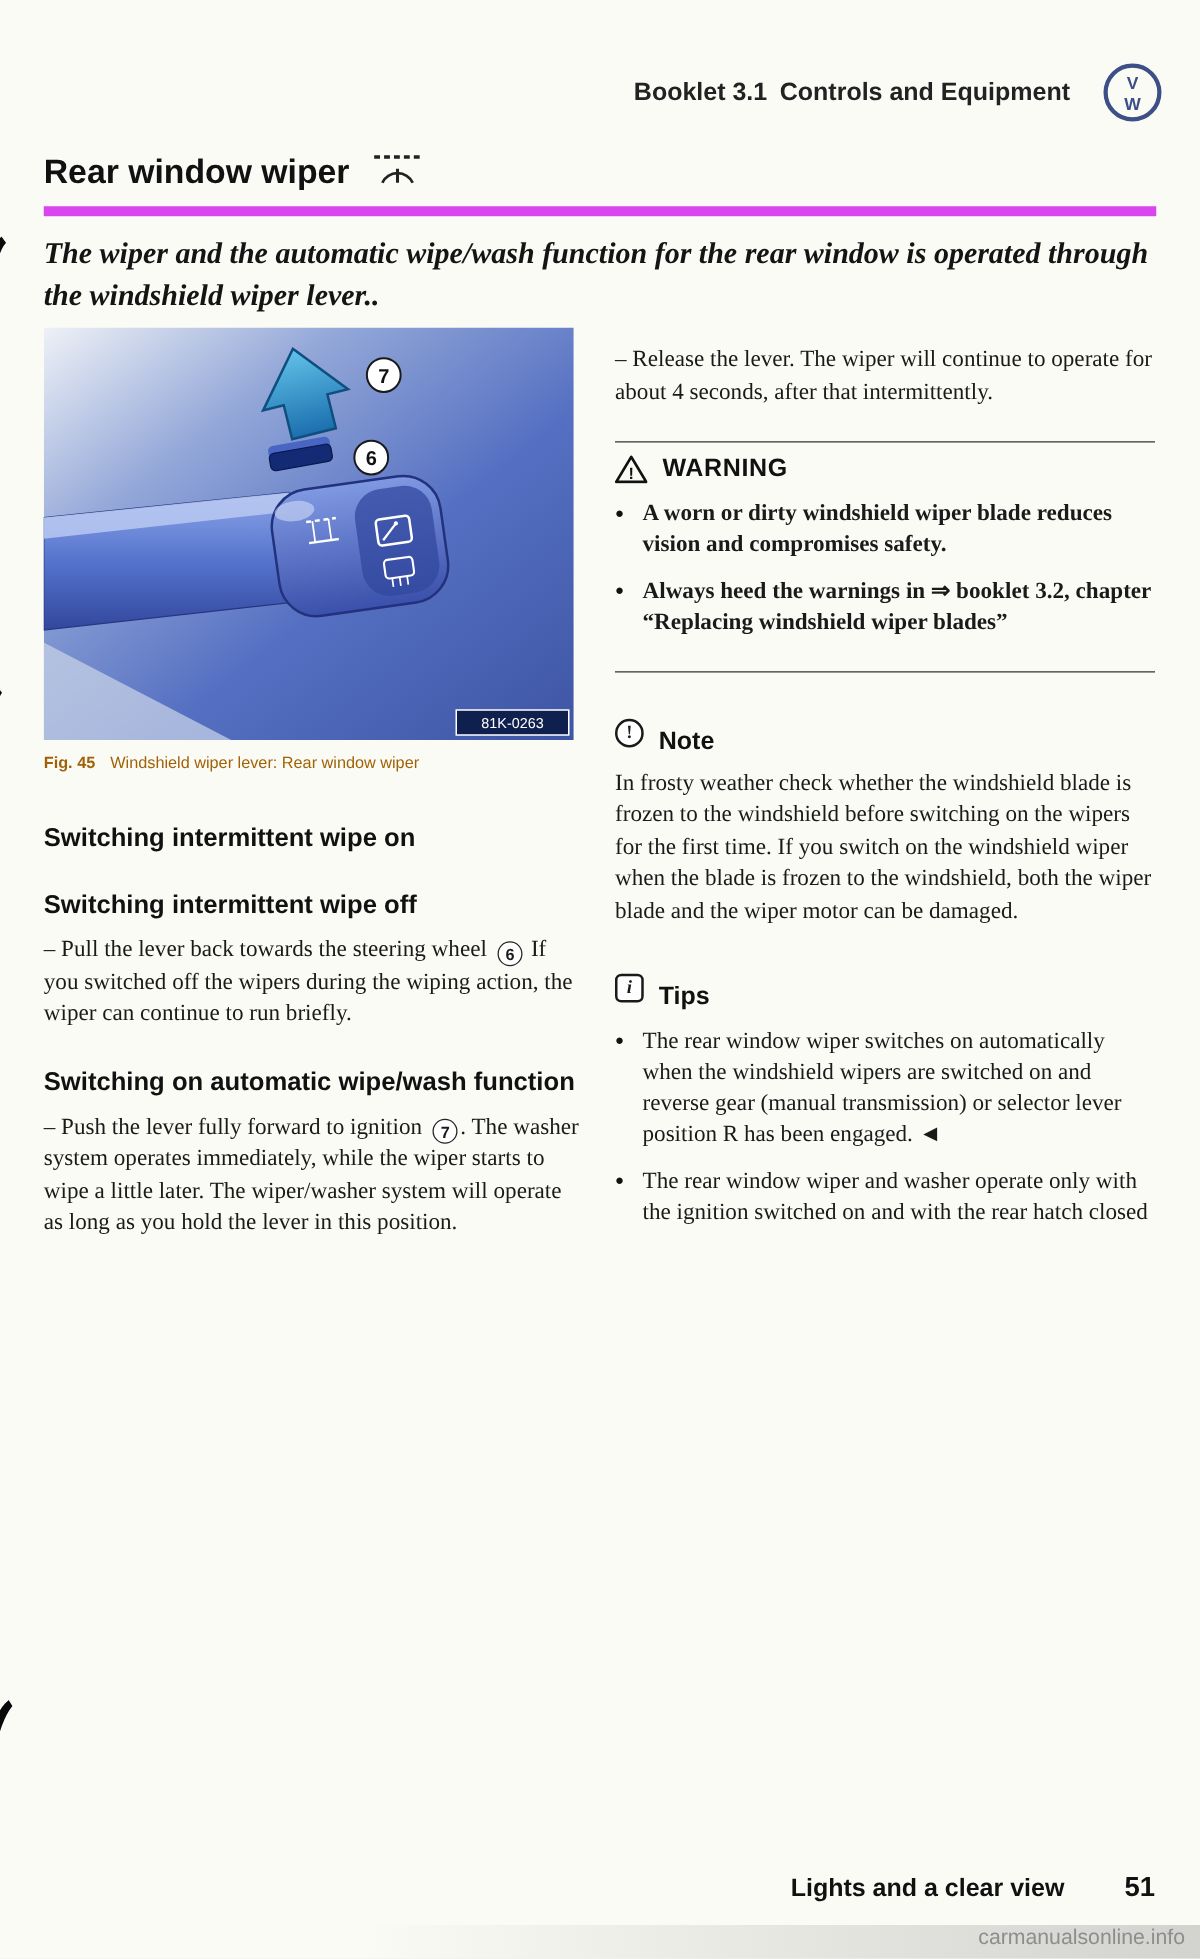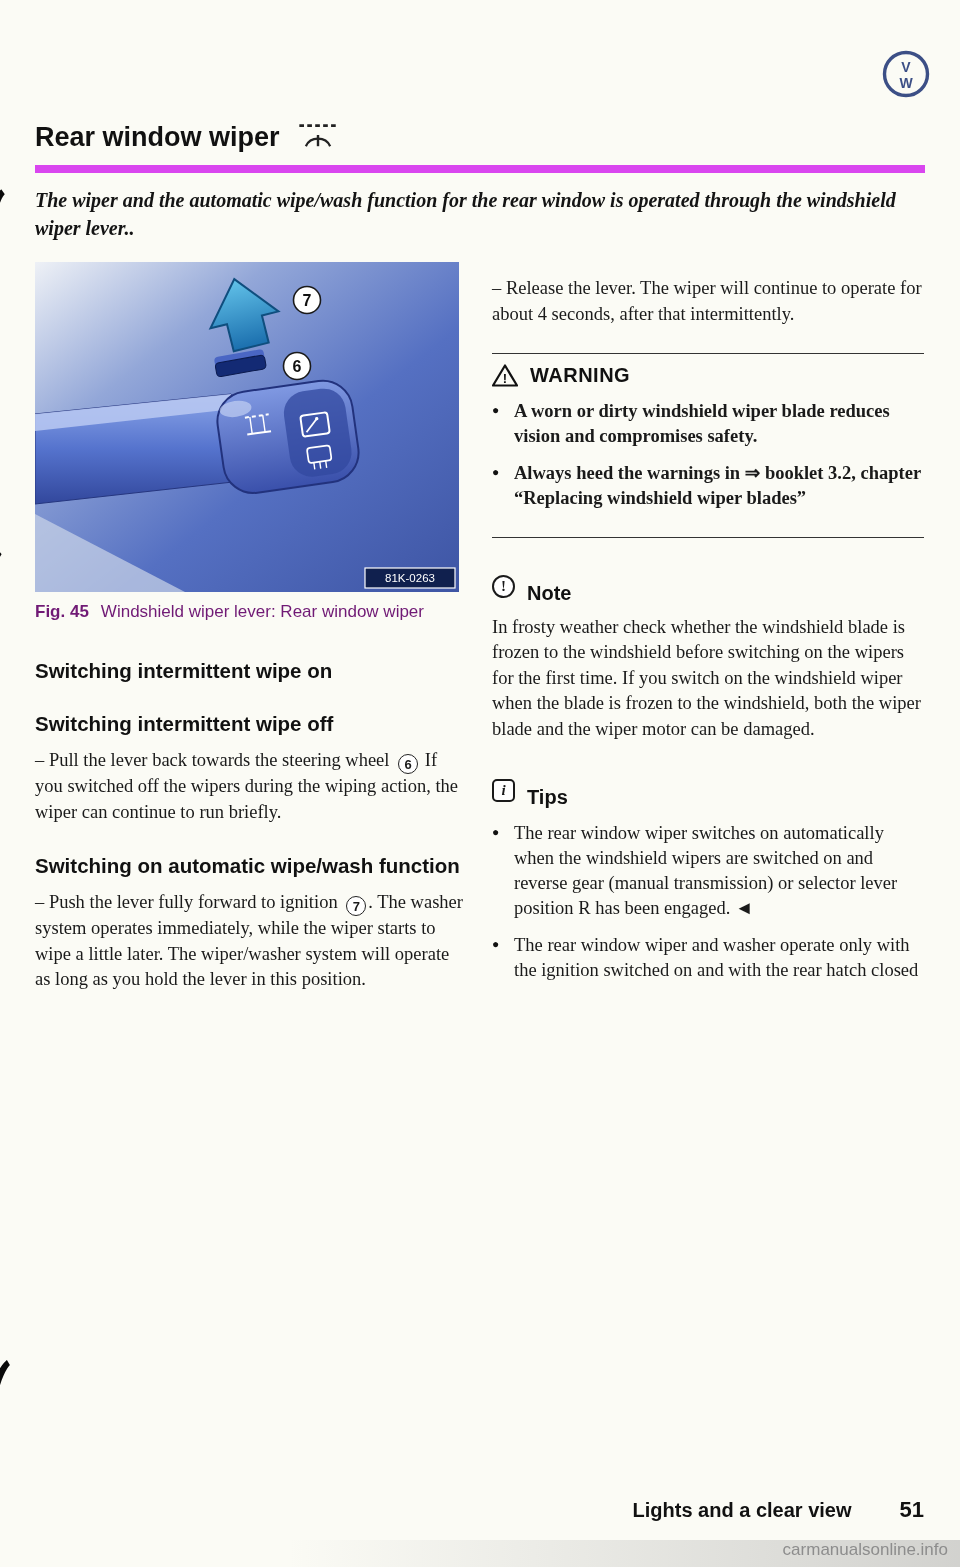--- a/index.html
+++ b/index.html
@@ -98,6 +98,9 @@
   <div class="scan-mark m3"></div>
 
   <div class="header">
+    <div class="header-text">
+      <span>Booklet 3.1</span><span>Controls and Equipment</span>
+    </div>
     <svg class="vw-logo" viewBox="0 0 48 48">
       <circle cx="24" cy="24" r="21.5" fill="none" stroke="#3c4f86" stroke-width="3.4"></circle>
       <text x="24" y="21.5" text-anchor="middle" font-size="14" font-weight="bold" fill="#3c4f86" font-family="Liberation Sans, sans-serif">V</text>

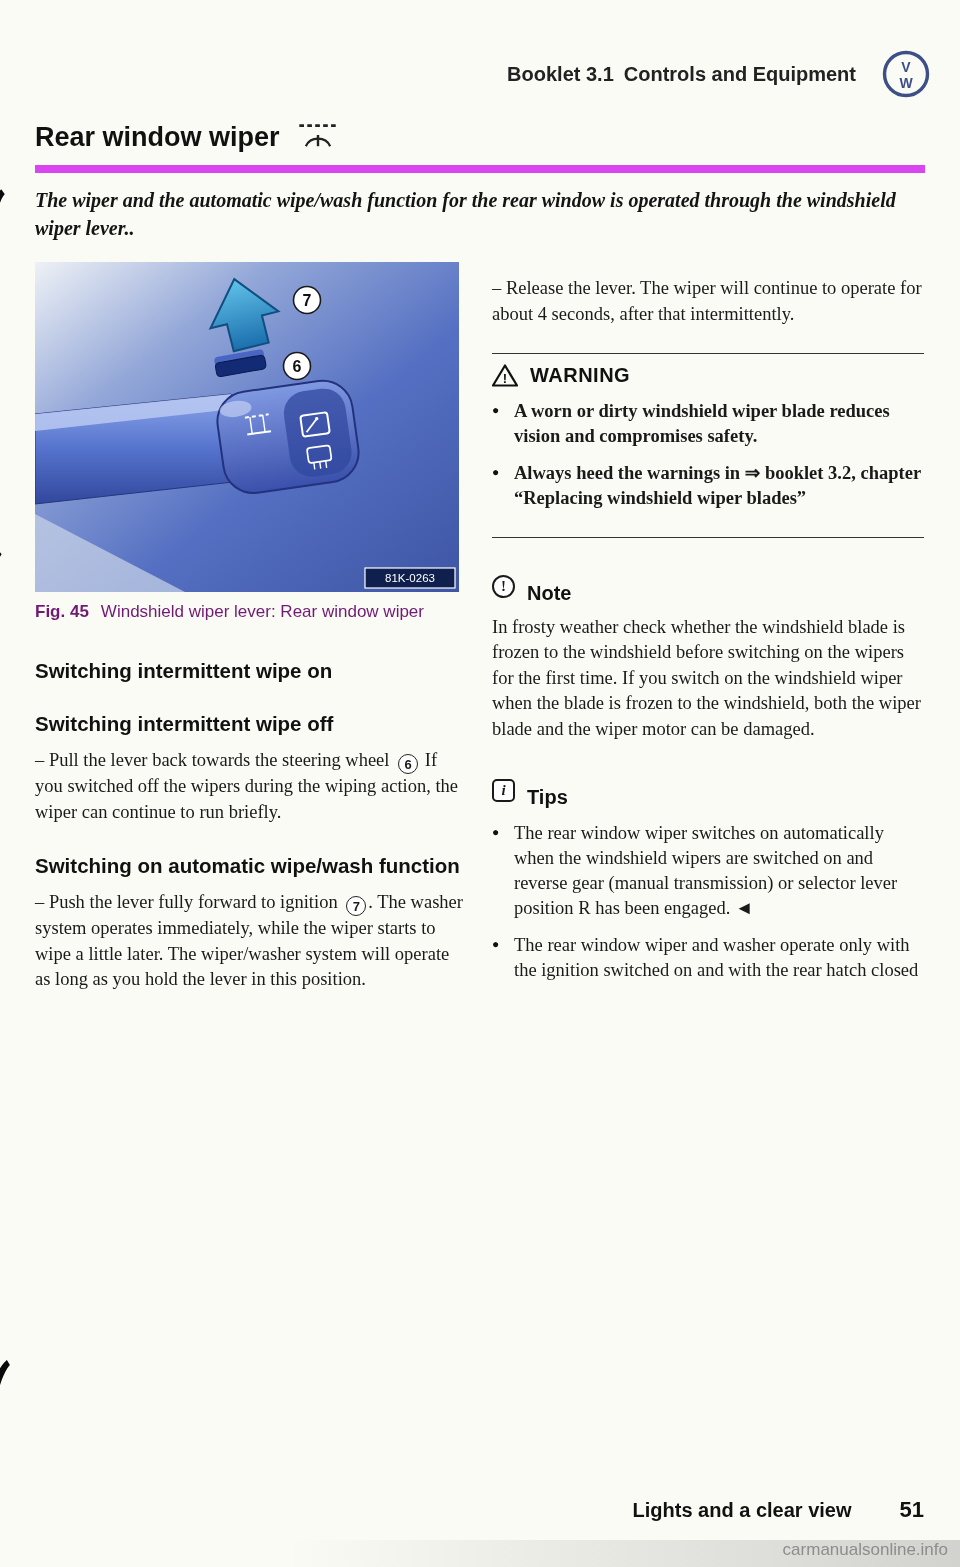--- a/index.html
+++ b/index.html
@@ -23,7 +23,7 @@
   .title-icon { width:44px; height:28px; margin-top:-6px; }
 
   .intro { position:absolute; left:35px; top:186px; width:888px;
-           font-style:italic; font-weight:bold; font-size:20px; line-height:1.42; color:#141414; }
+           font-style:italic; font-weight:bold; font-size:24px; line-height:1.42; color:#141414; }
 
   
   .figure { position:absolute; left:35px; top:262px; width:424px; height:330px; }

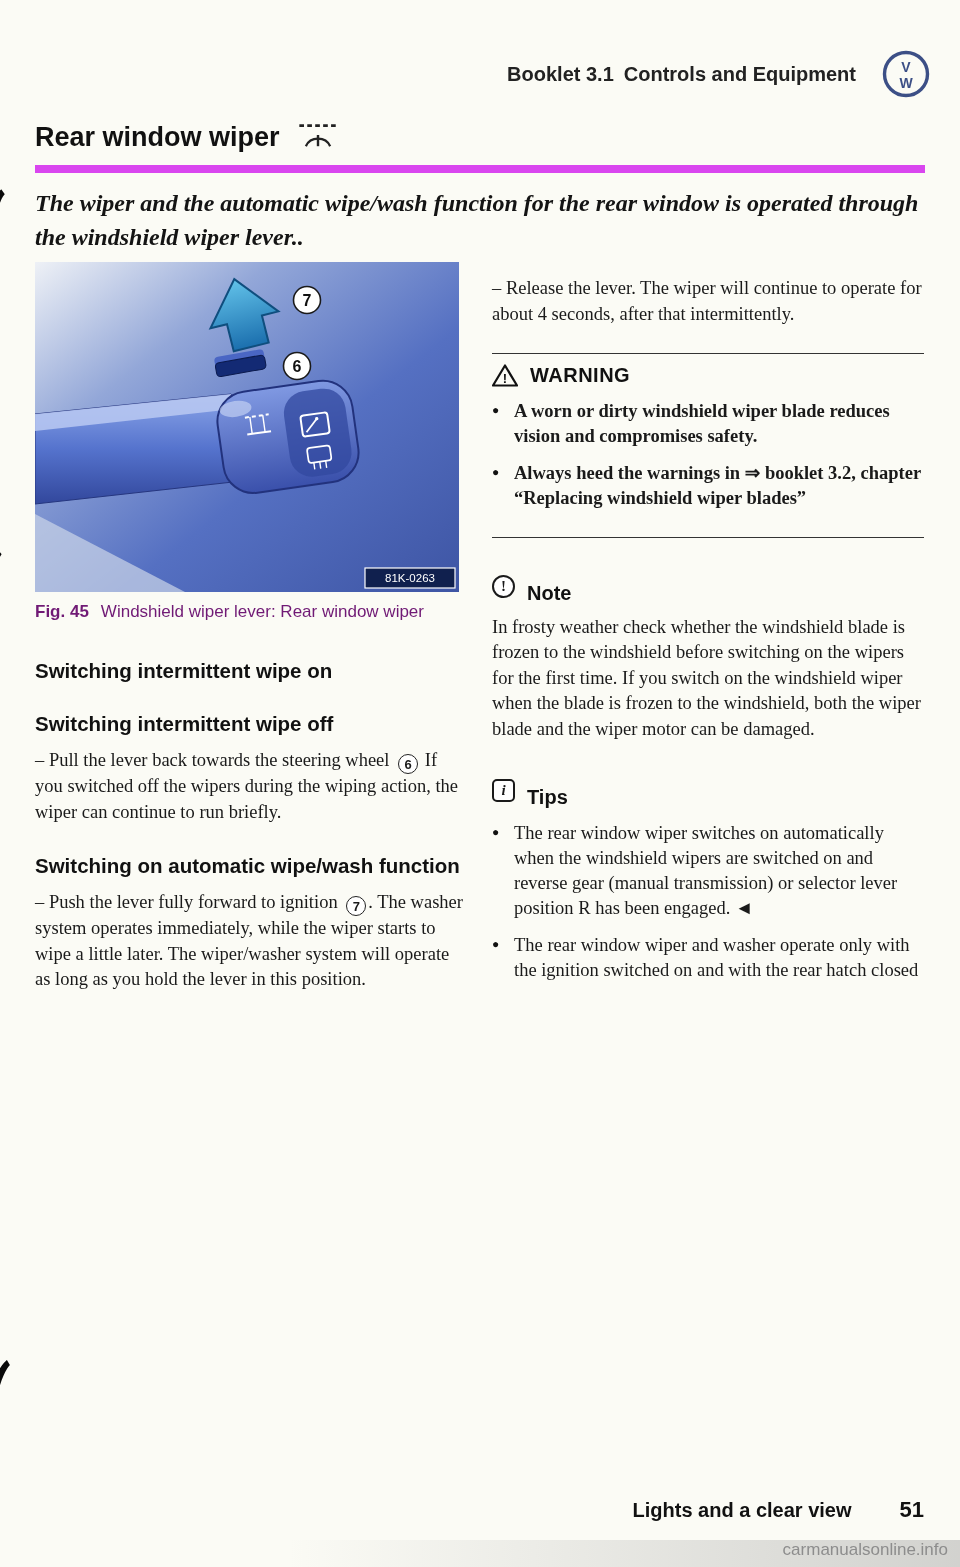--- a/index.html
+++ b/index.html
@@ -29,7 +29,7 @@
   .figure { position:absolute; left:35px; top:262px; width:424px; height:330px; }
   .fig-svg { width:100%; height:100%; display:block; }
   .fig-caption { position:absolute; left:35px; top:602px; width:424px;
-                 font-family:"Liberation Sans", sans-serif; font-size:17px; color:#701a75; }
+                 font-family:"Liberation Sans", sans-serif; font-size:13px; color:#a16207; }
   .fig-caption .cap-label { font-weight:bold; margin-right:12px; }
 
   

